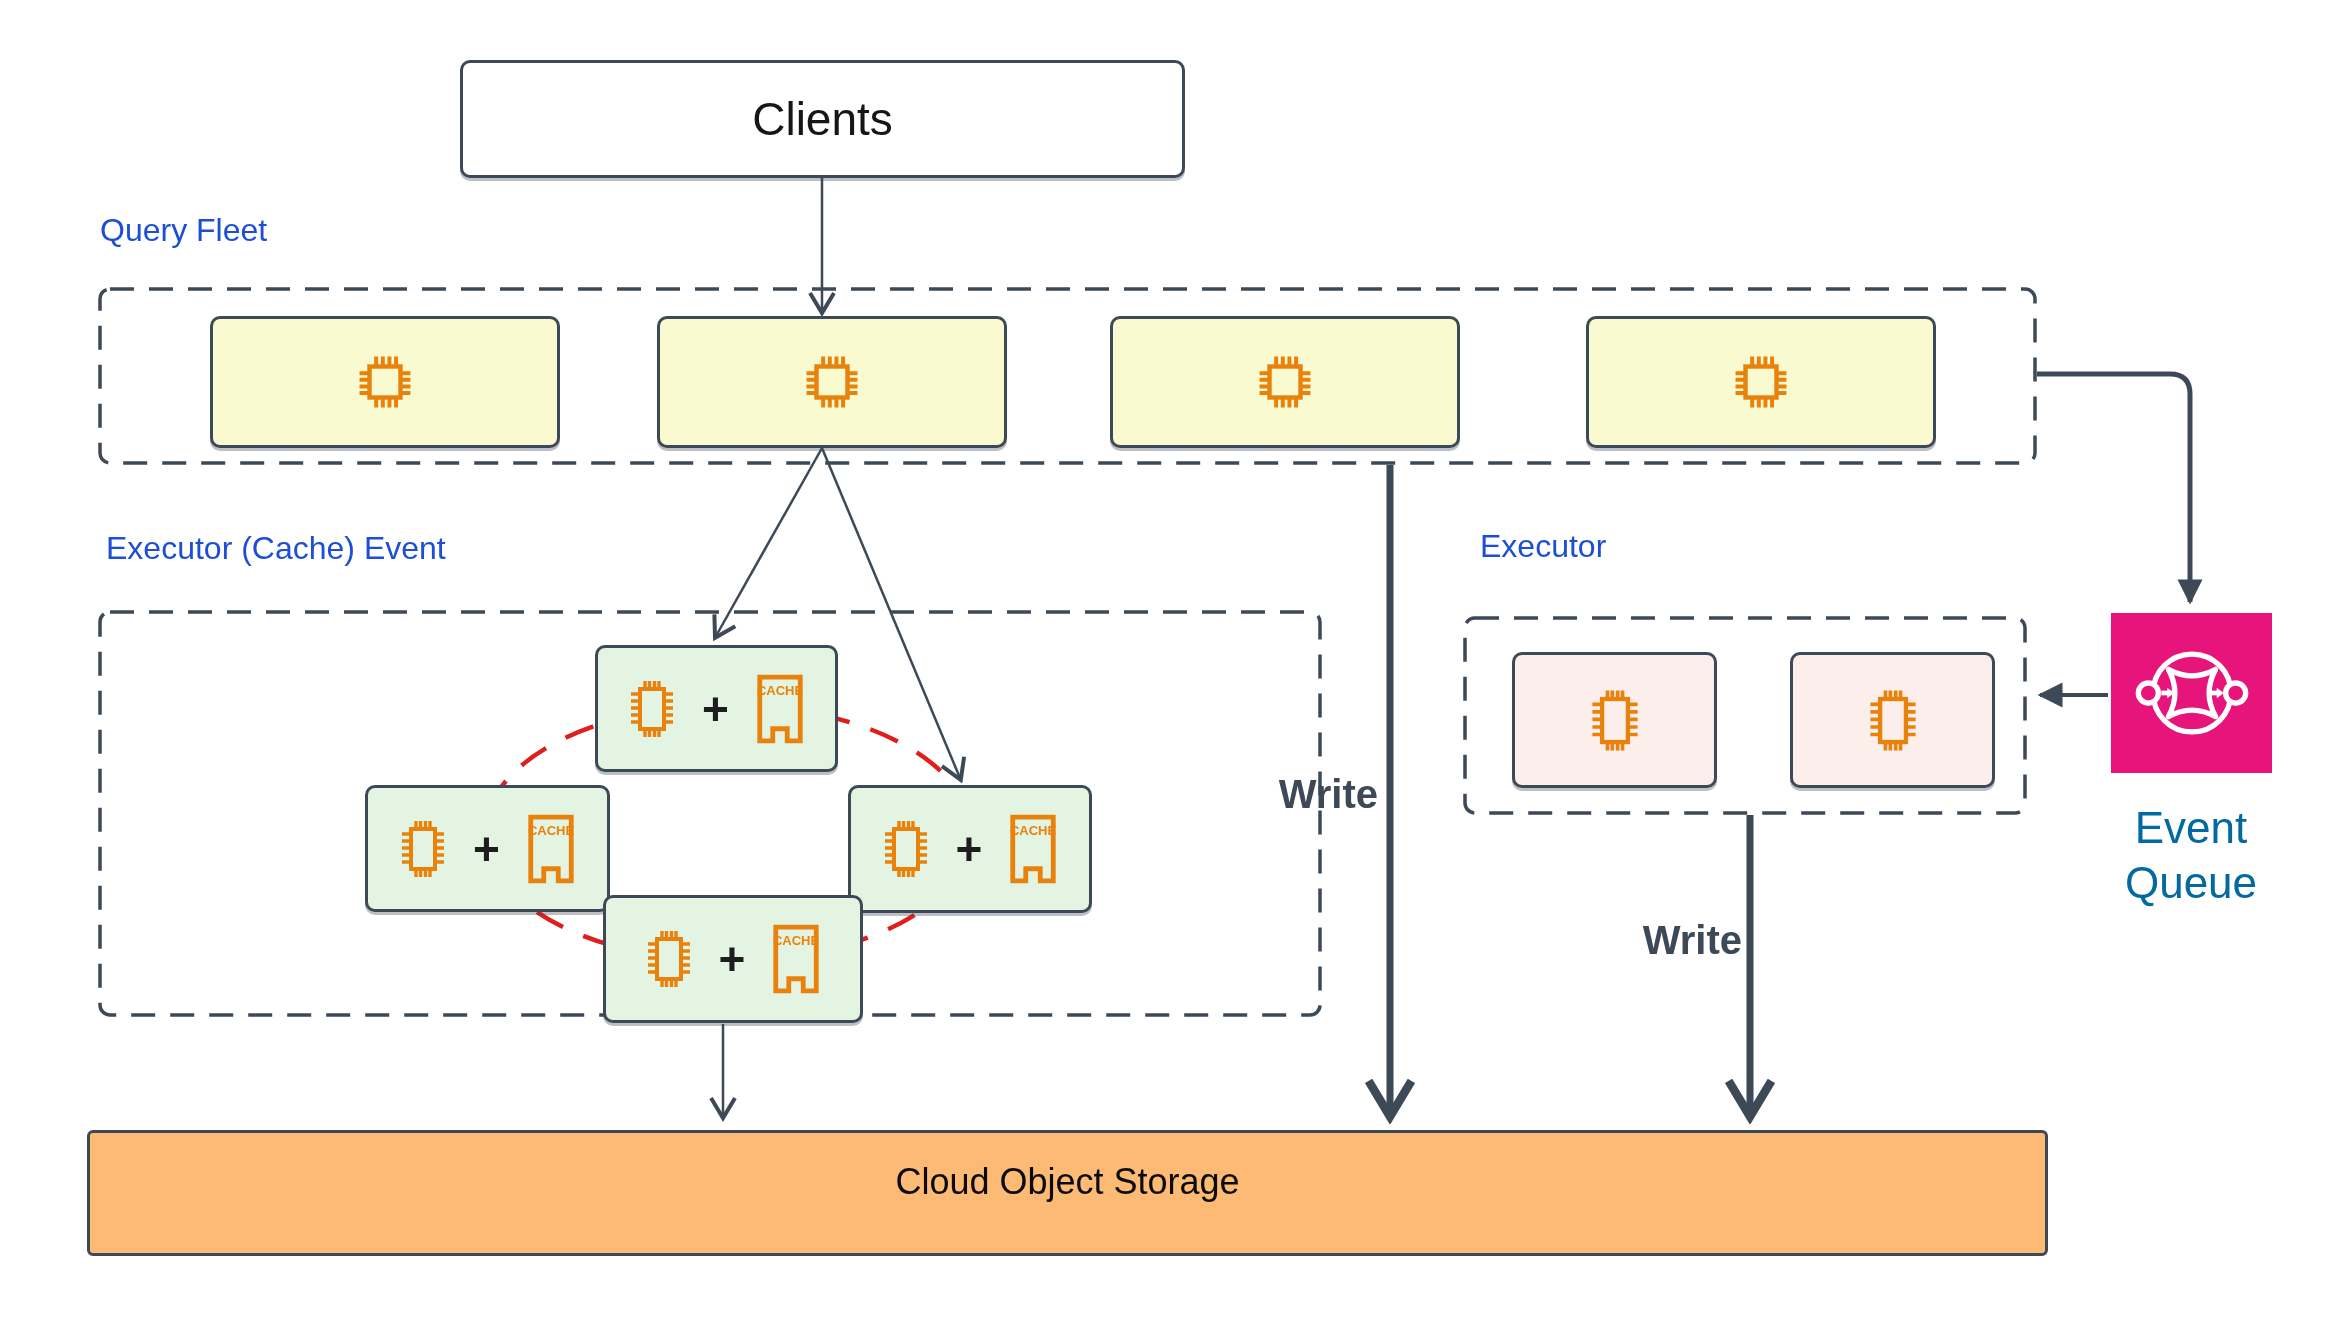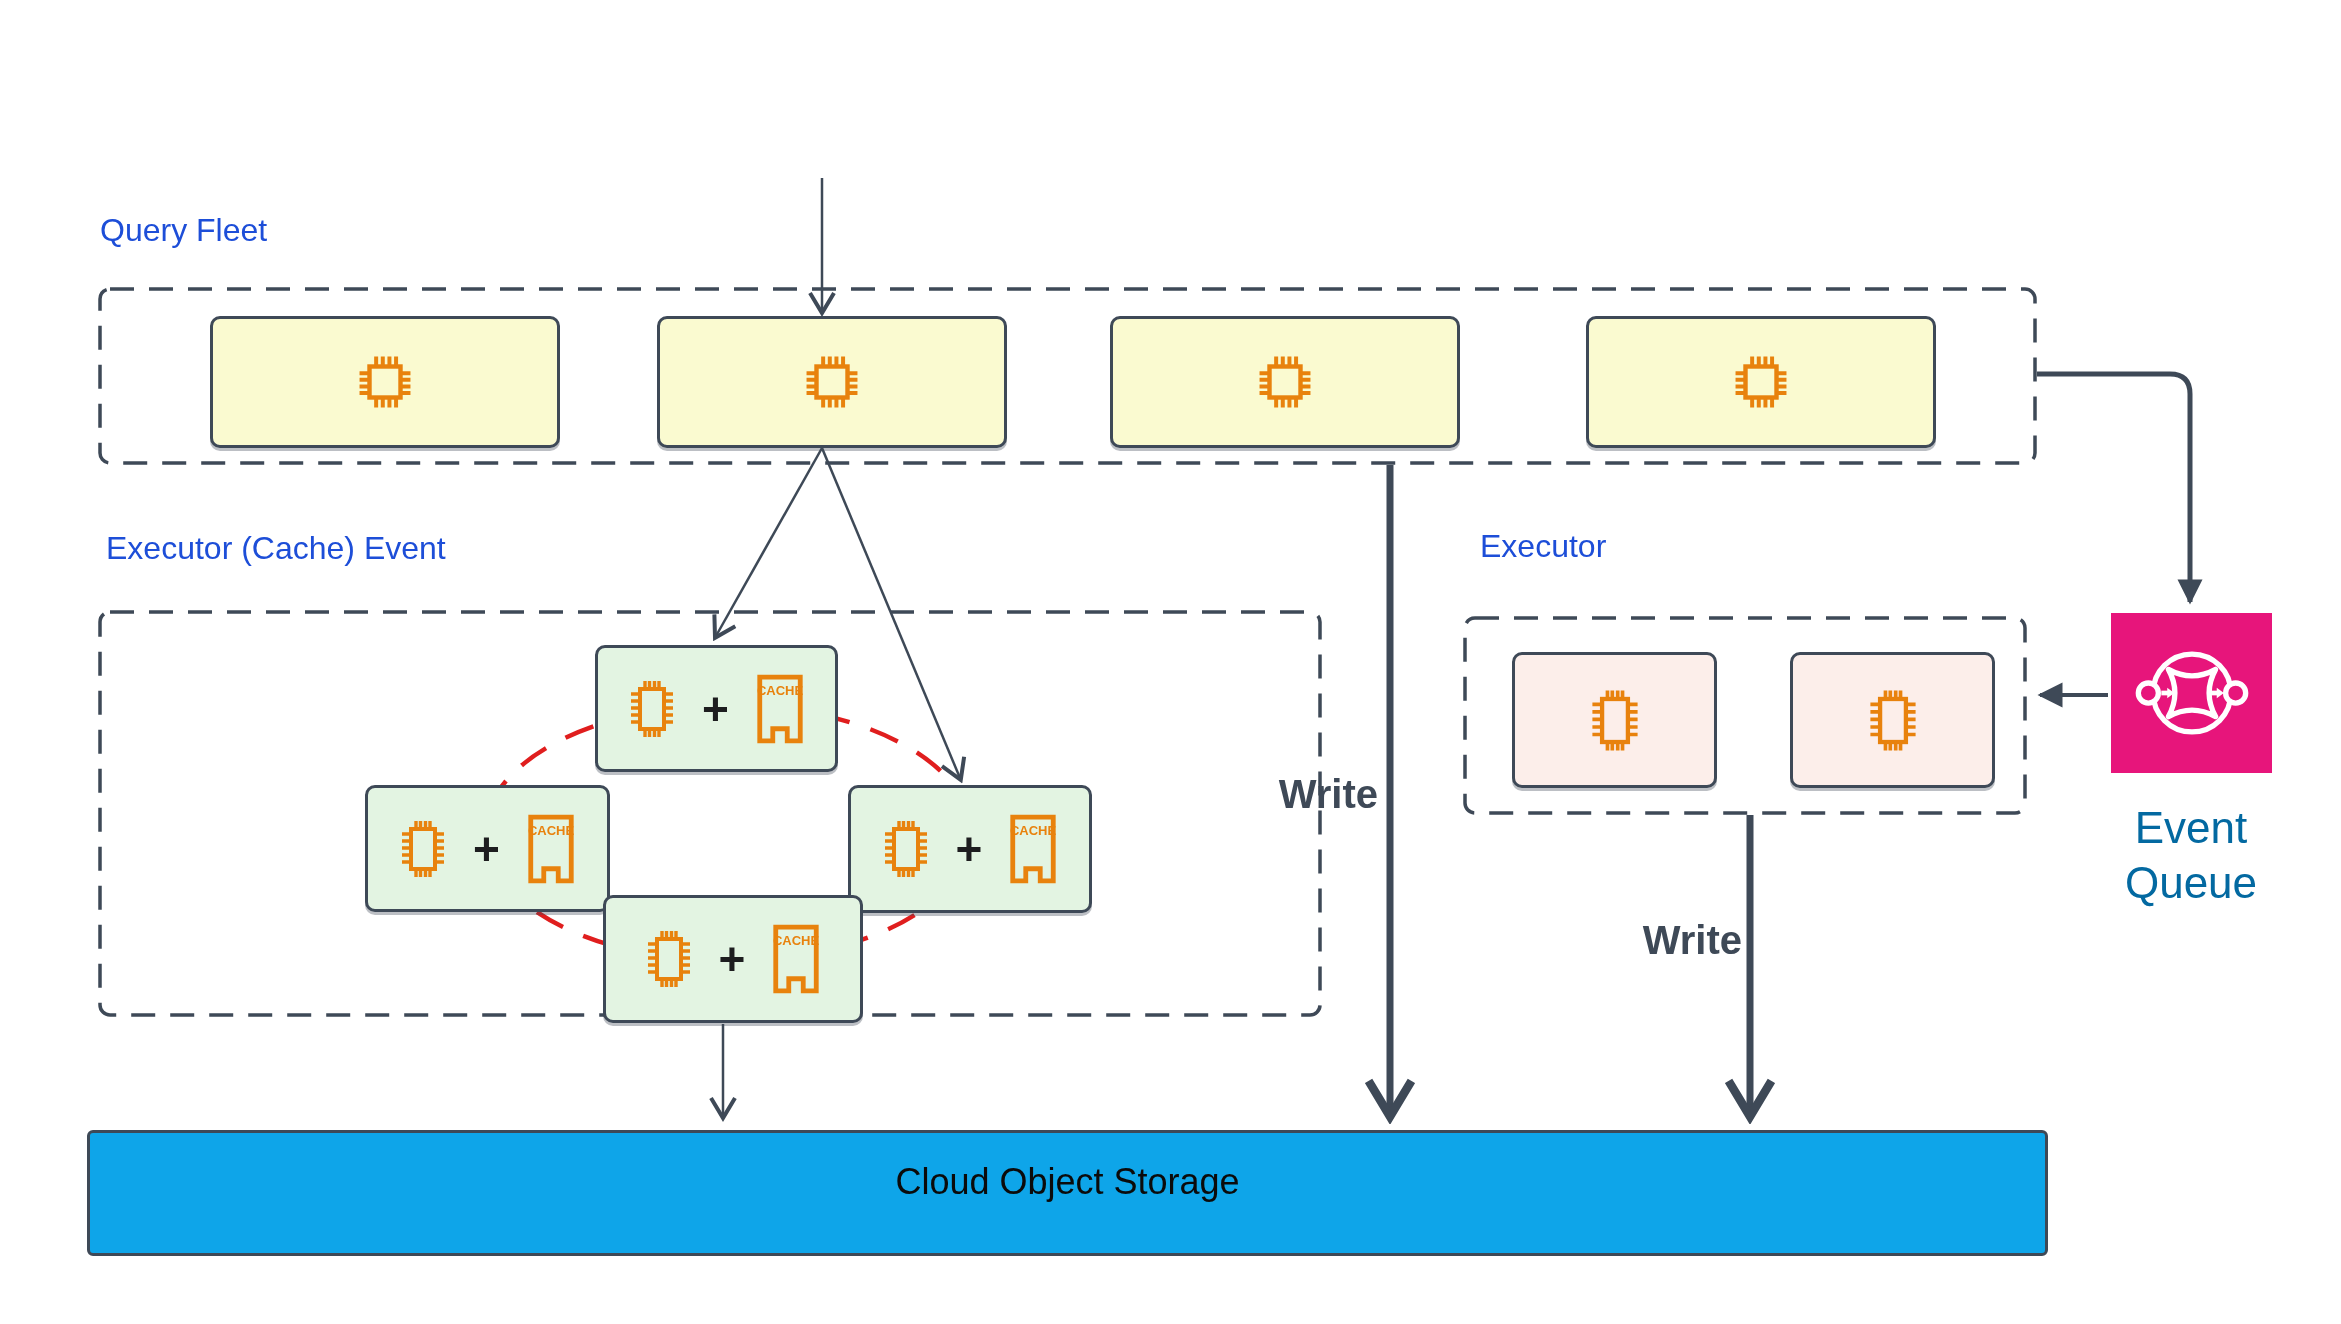--- a/index.html
+++ b/index.html
@@ -68,6 +68,9 @@
     <ellipse cx="728" cy="833" rx="243" ry="128" fill="none" stroke="#e01e1e" stroke-width="4.5" stroke-dasharray="30 22"></ellipse>
   </svg>
 
+  <div class="box clients-box" style="left:460px;top:60px;width:725px;height:118px;">
+    <span>Clients</span>
+  </div>
 
   <div class="section-label" style="left:100px;top:212px;">Query Fleet</div>
   <div class="section-label" style="left:106px;top:530px;">Executor (Cache) Event</div>

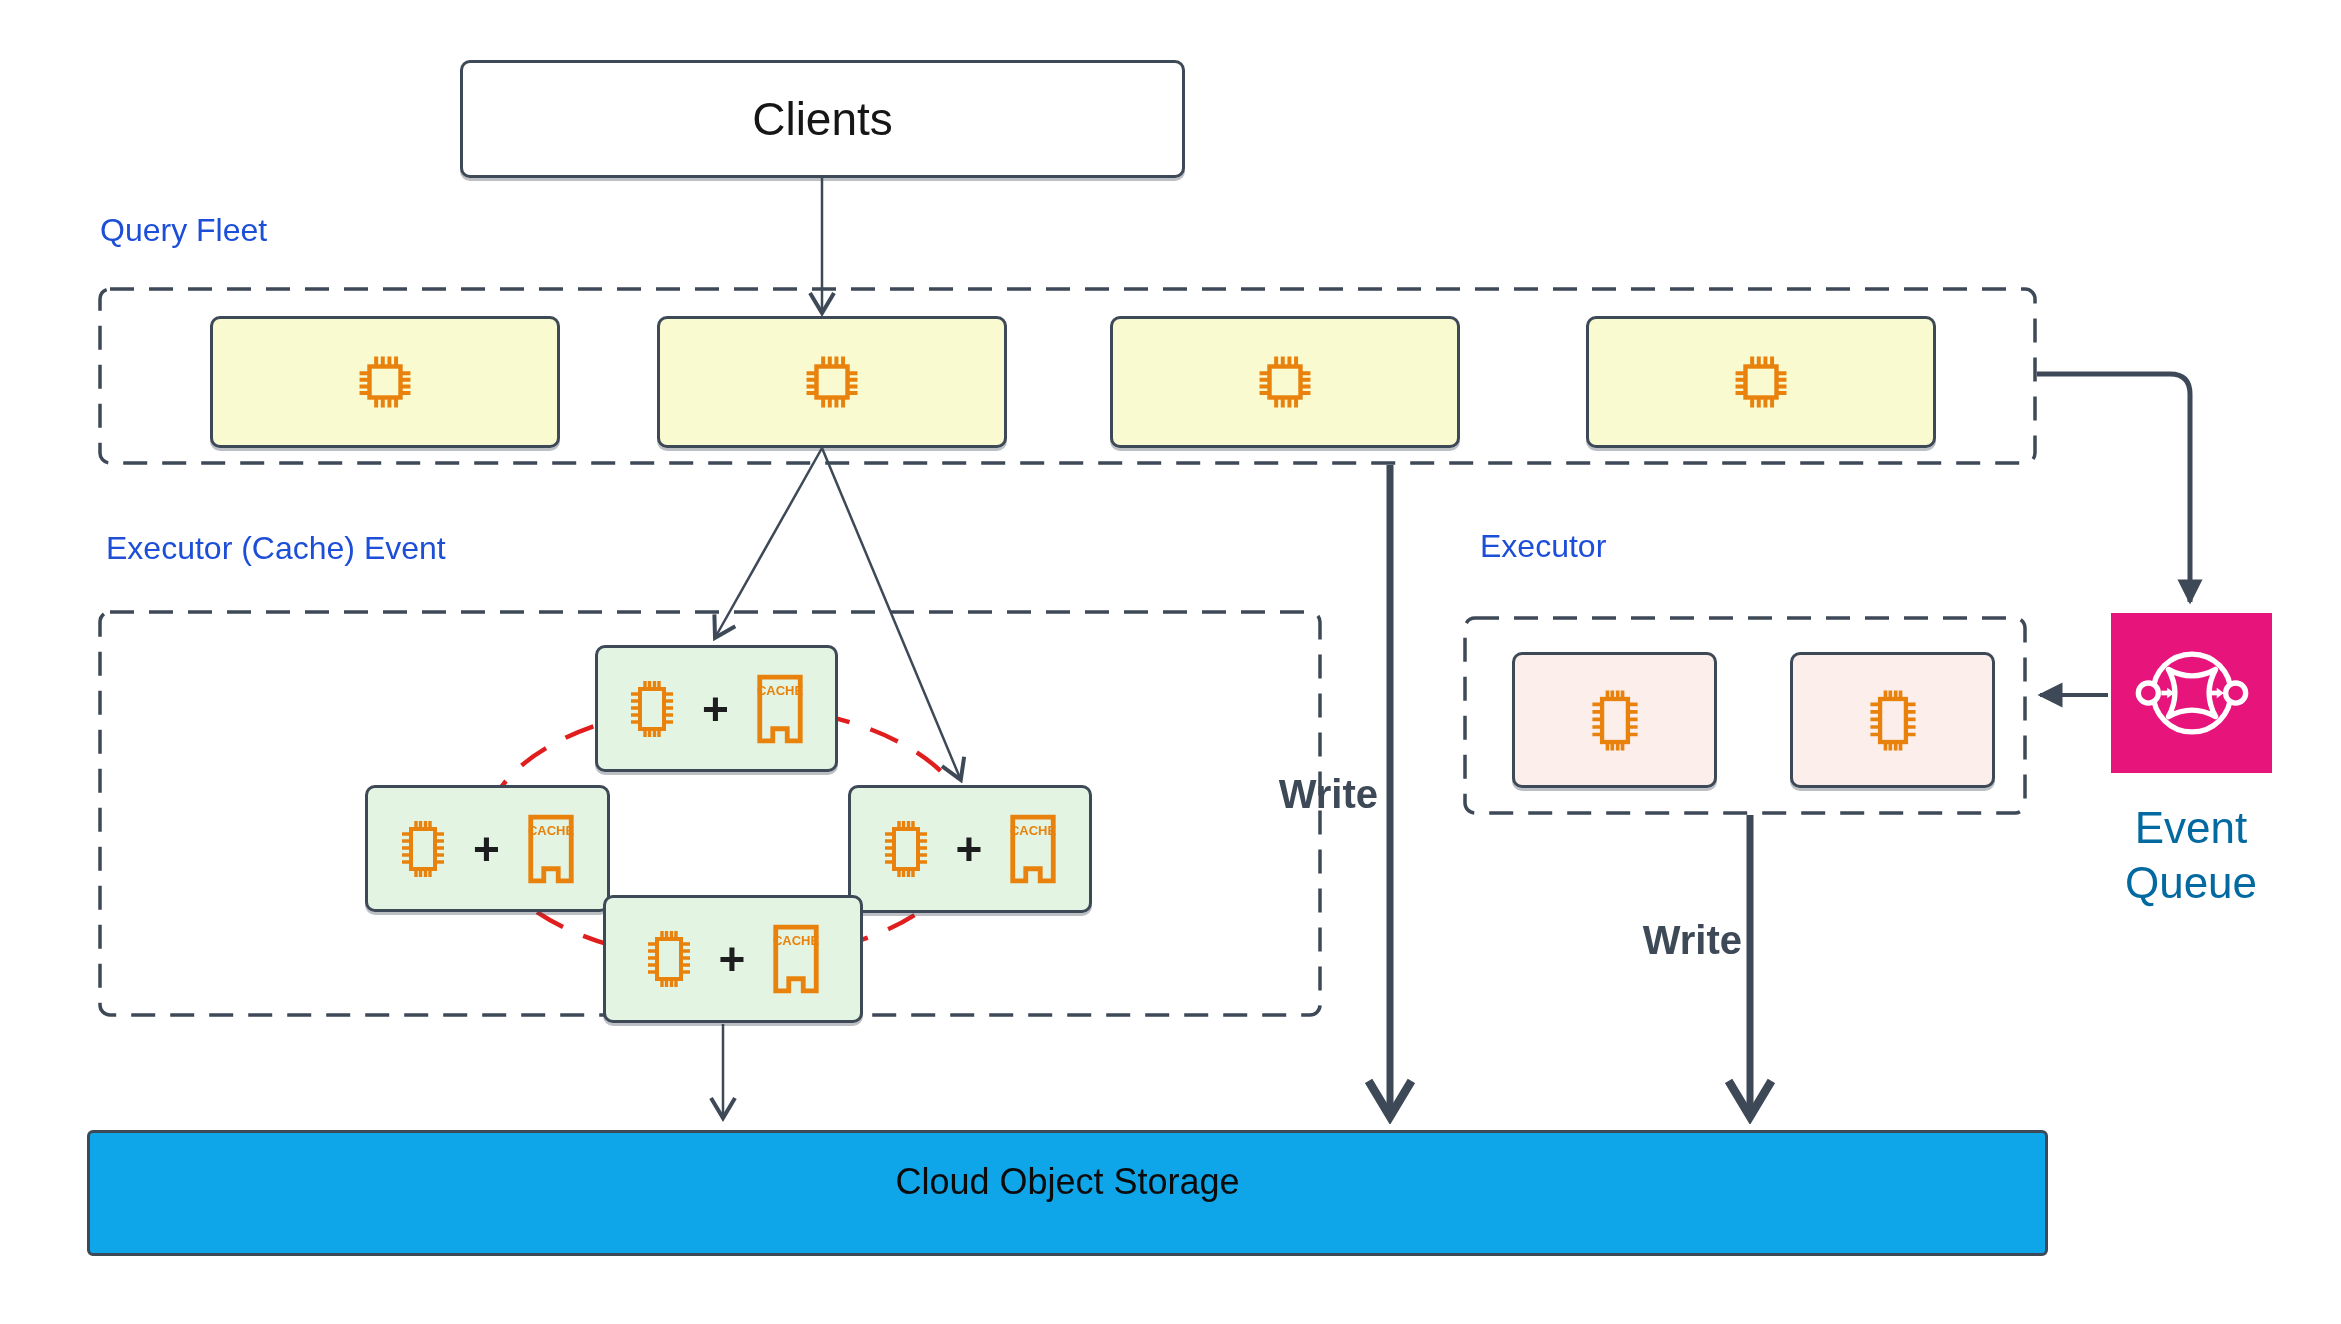--- a/index.html
+++ b/index.html
@@ -22,7 +22,7 @@
   .plus{font-size:46px;font-weight:600;color:#1d1d1f;line-height:1;}
   .eq-box{position:absolute;background:#e7157b;display:flex;align-items:center;justify-content:center;}
   .eq-label{position:absolute;font-size:44px;line-height:55px;color:#0369a1;text-align:center;}
-  .storage-bar{position:absolute;box-sizing:border-box;background:#0ea5e9;border:3px solid #3e4957;border-radius:6px;
+  .storage-bar{position:absolute;box-sizing:border-box;background:#fdba74;border:3px solid #3e4957;border-radius:6px;
        display:flex;align-items:flex-start;justify-content:center;padding-top:28px;font-size:36px;color:#0b0b0b;}
   svg text{font-family:"Liberation Sans", sans-serif;}
 </style>

